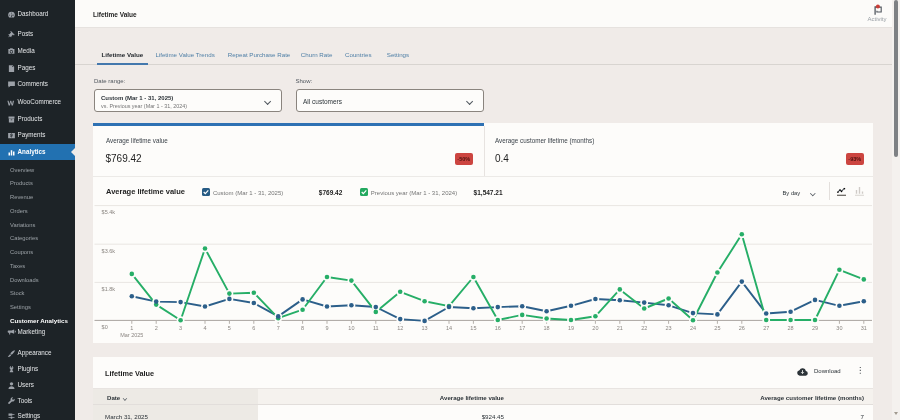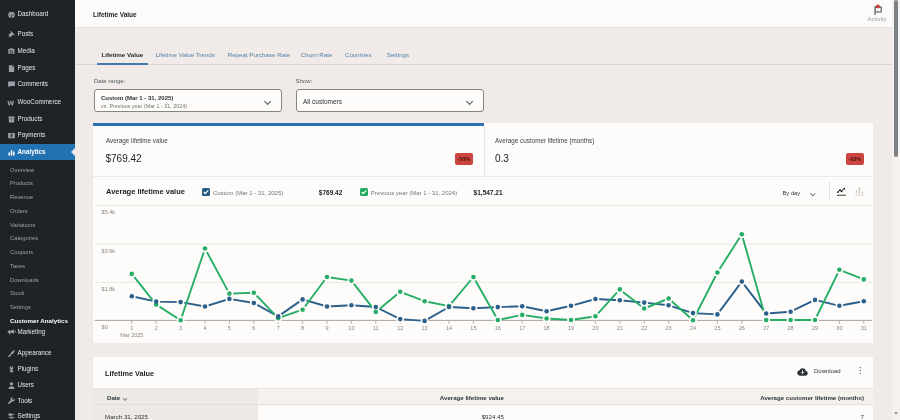--- a/index.html
+++ b/index.html
@@ -213,7 +213,7 @@
   <div class="sumval" style="left:12.5px;">$769.42</div>
   <div class="badge" style="left:362px;">-50%</div>
   <div class="sumlabel" style="left:402px;">Average customer lifetime (months)</div>
-  <div class="sumval" style="left:402px;">0.3</div>
+  <div class="sumval" style="left:402px;">0.4</div>
   <div class="badge" style="left:753px;">-93%</div>
 </div>
 

